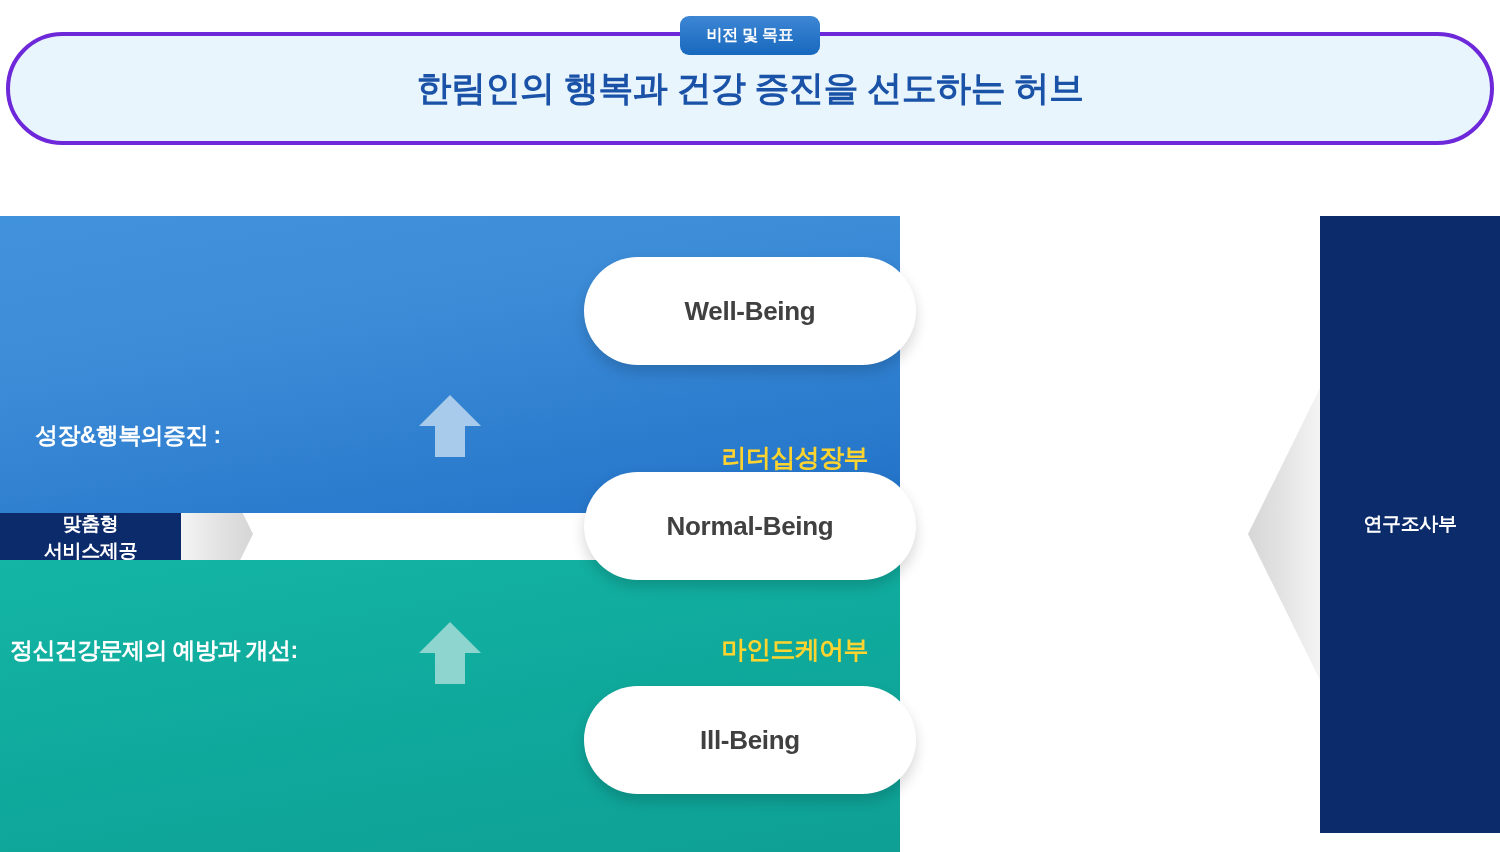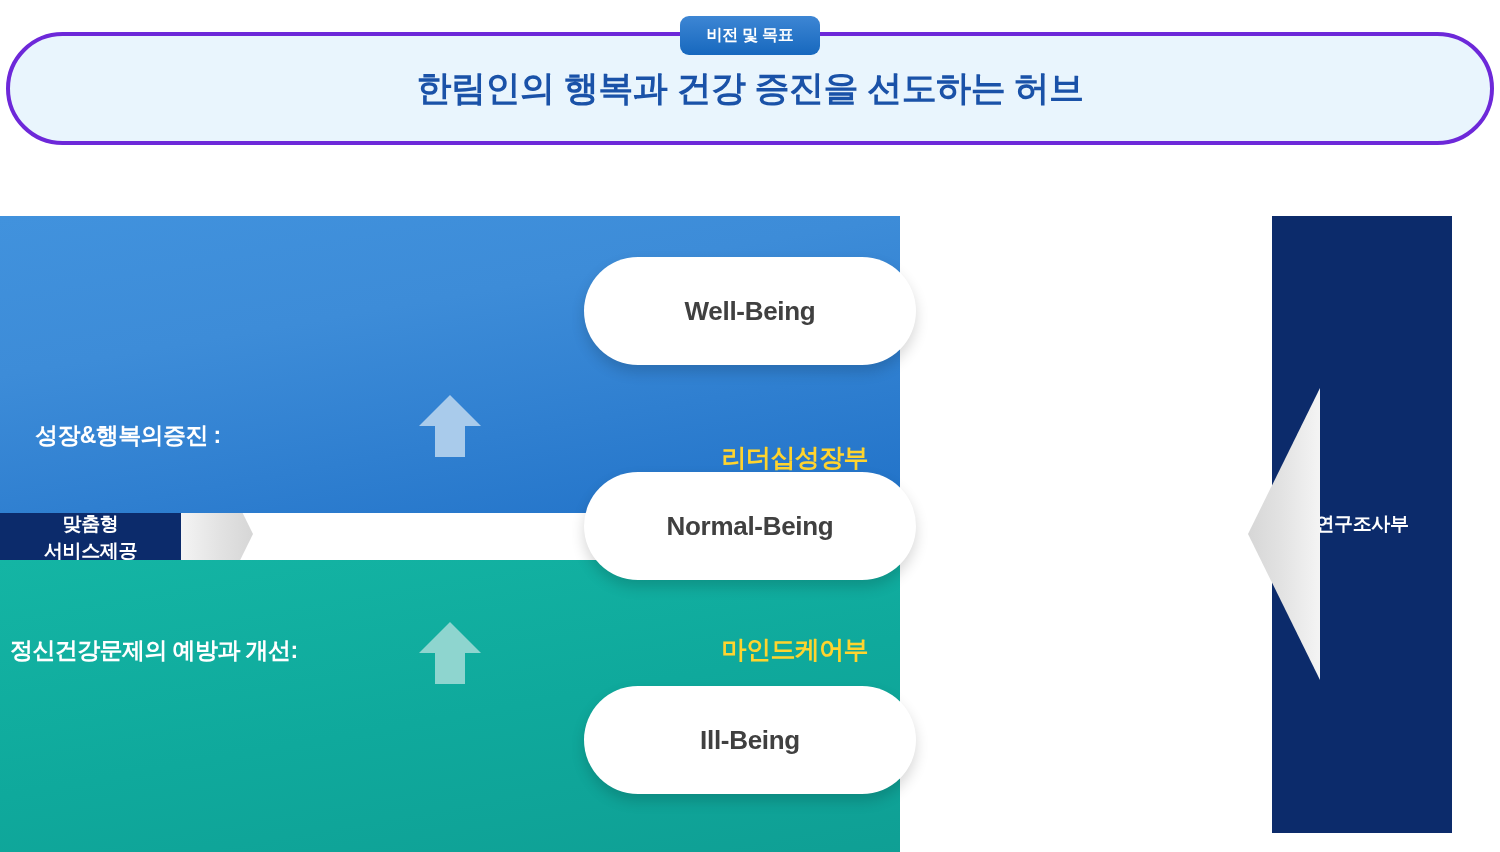--- a/index.html
+++ b/index.html
@@ -77,7 +77,7 @@
     justify-content: center;
   }
   .side-panel.left  { left: 0px;    width: 181px; }
-  .side-panel.right { left: 1272px; width: 180px; }
+  .side-panel.right { left: 1320px; width: 180px; }
   .side-text {
     color: #ffffff;
     font-size: 19px;

